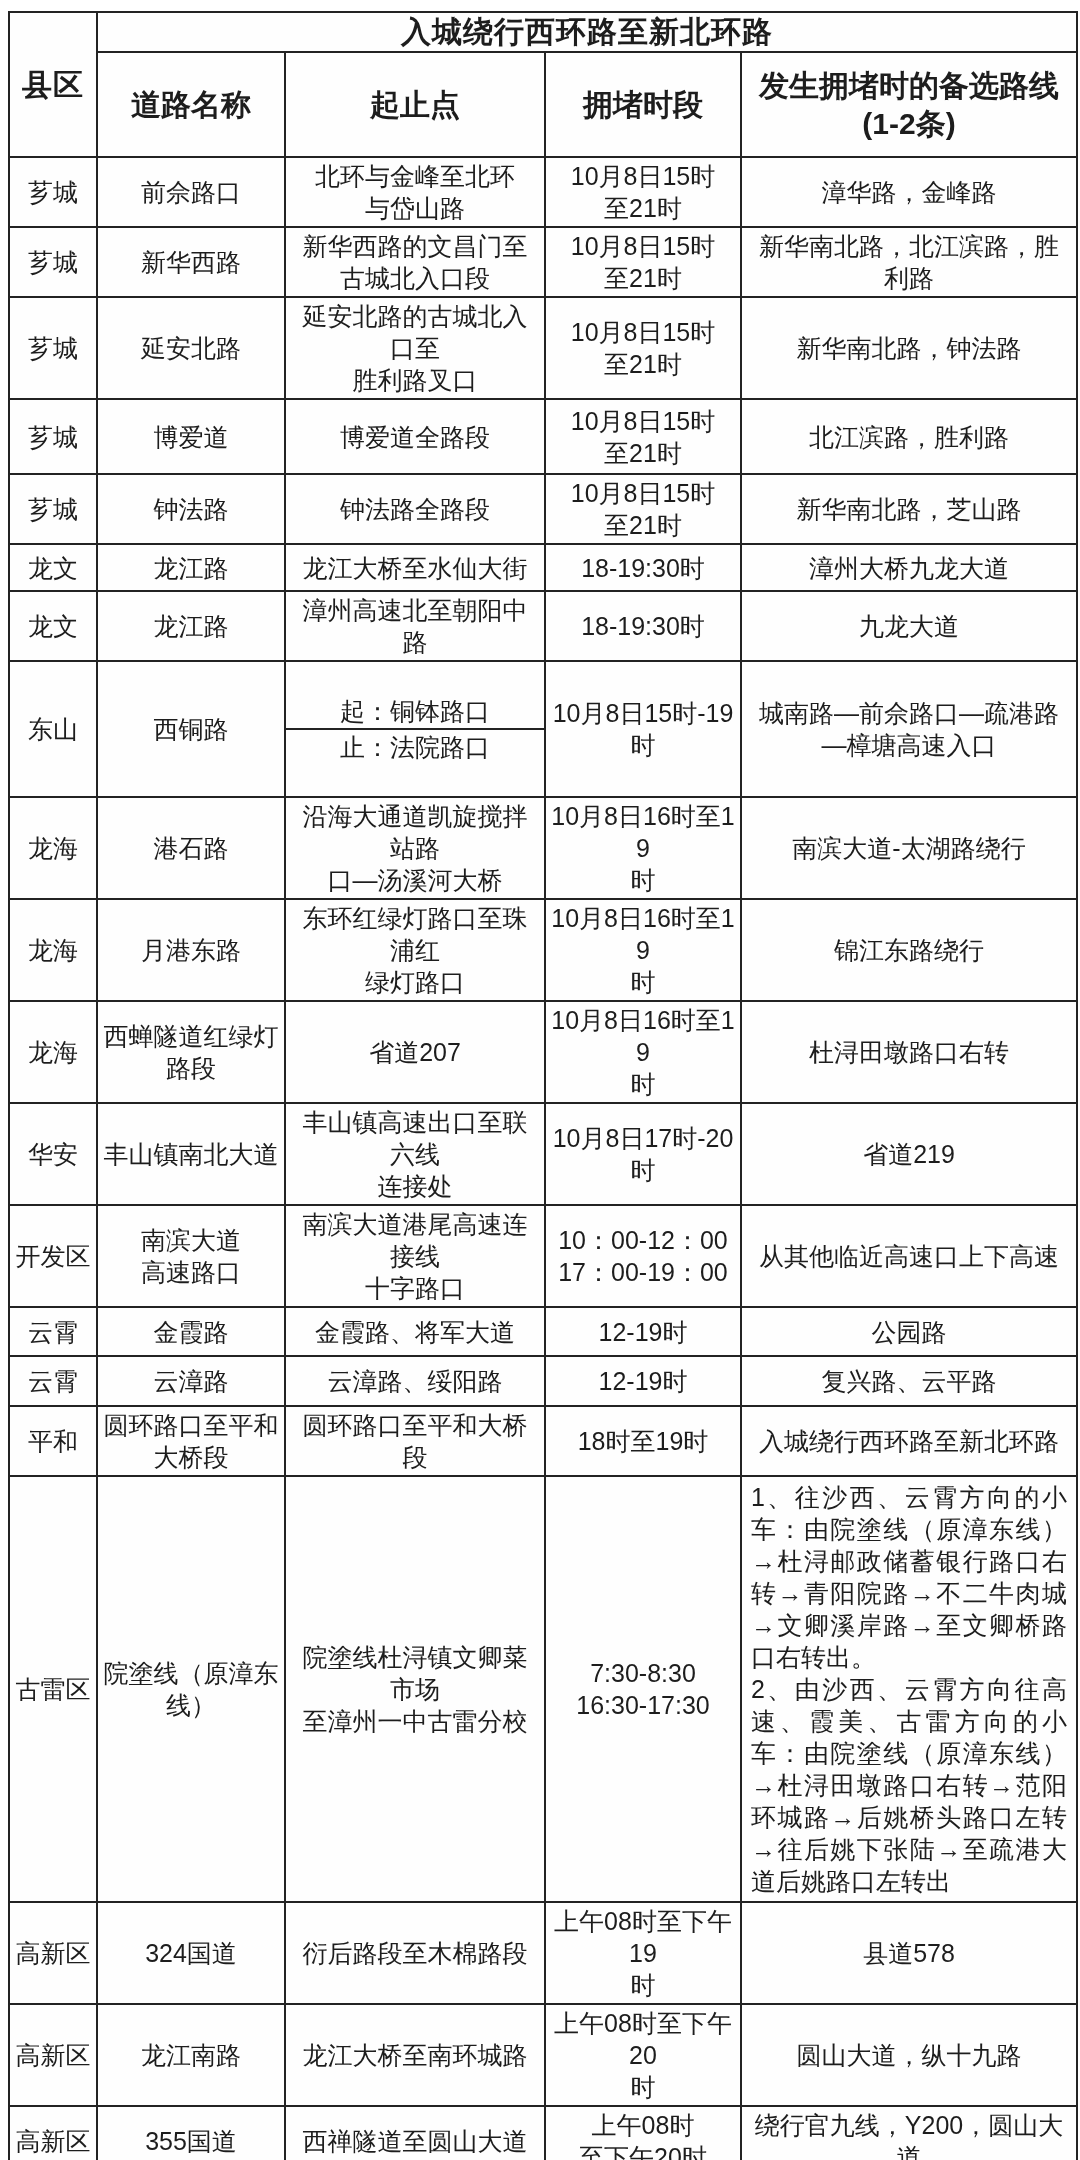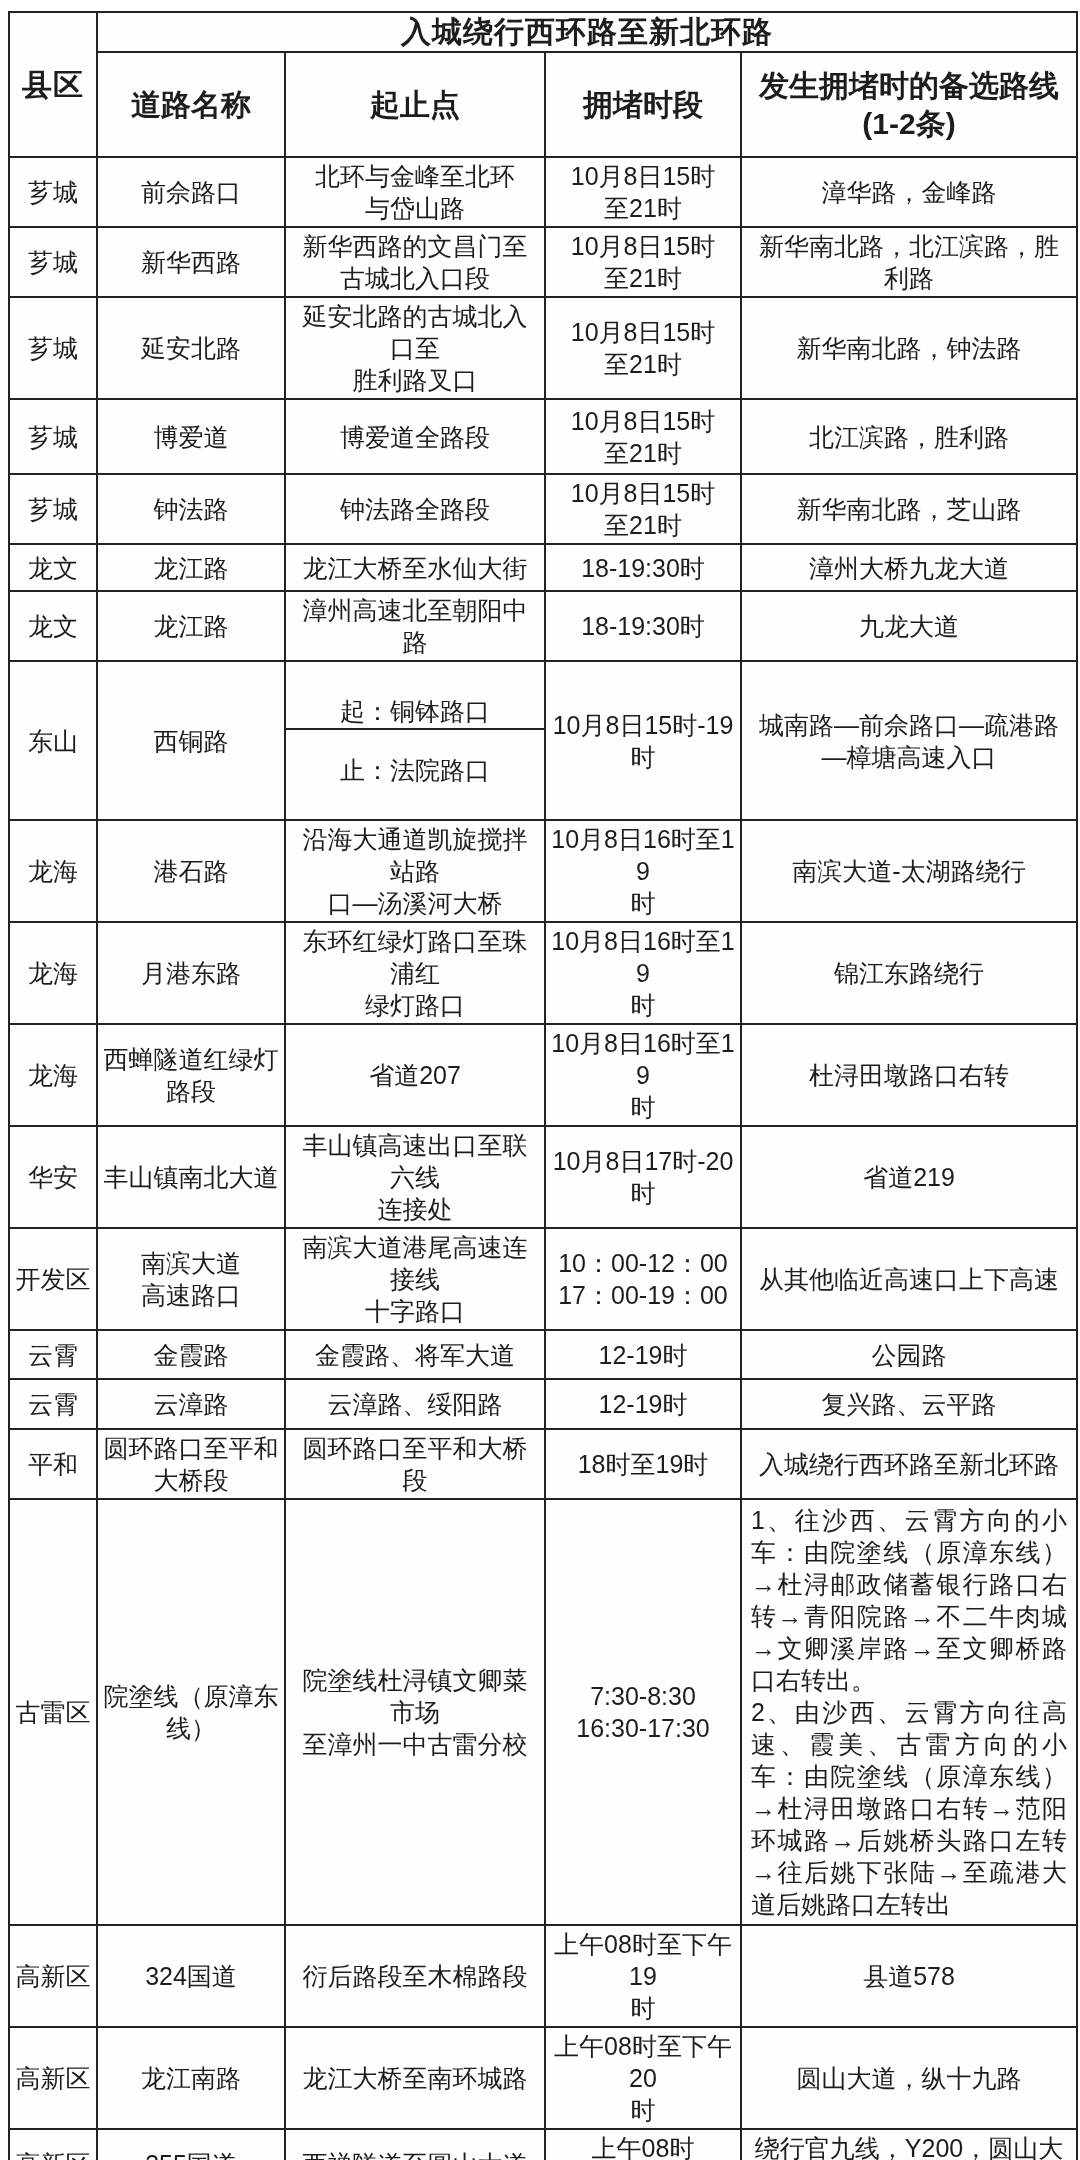--- a/index.html
+++ b/index.html
@@ -22,7 +22,7 @@
   .title-cell{font-size:30px;font-weight:bold;letter-spacing:1px;}
   td.alt-justify{text-align:justify;padding:4px 9px;margin-top:19px;}
   td.split{padding:0;}
-  .split-wrap{display:flex;flex-direction:column;width:100%;gap:23px;}
+  .split-wrap{display:flex;flex-direction:column;width:100%;}
   .split-wrap .sub{display:flex;align-items:center;justify-content:center;padding:1px 5px;}
   .split-wrap .sub.first{border-bottom:2px solid #232323;}
 </style>

